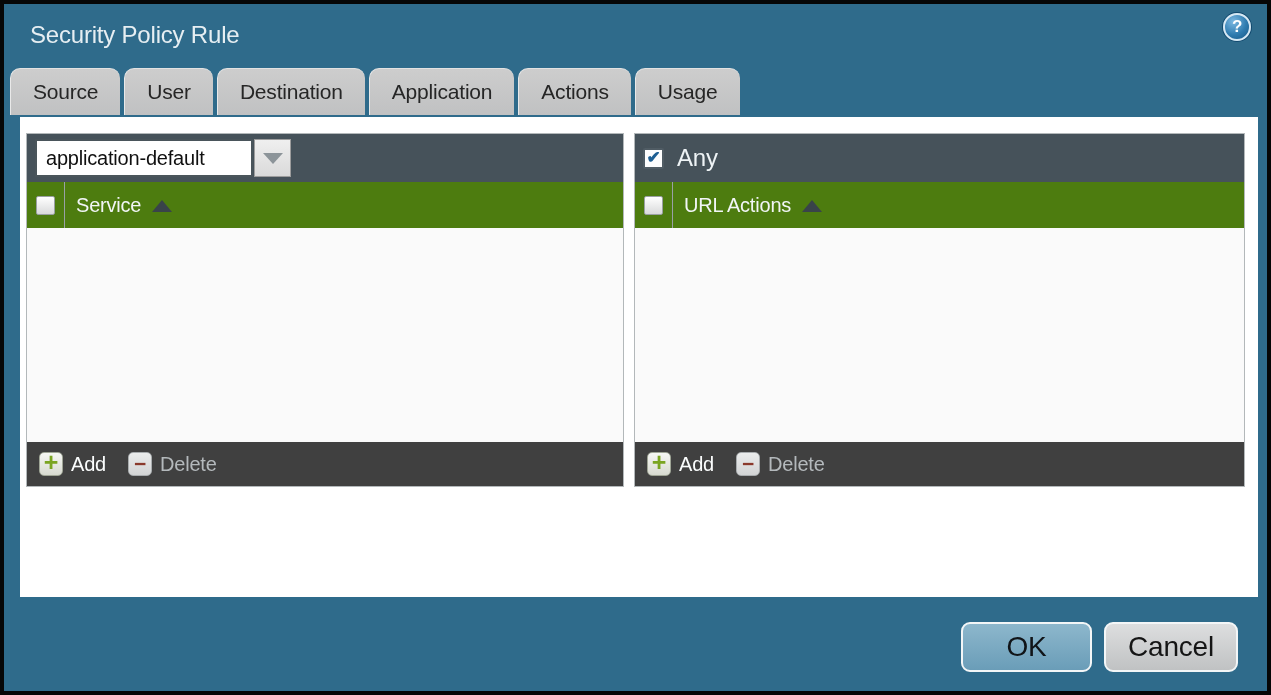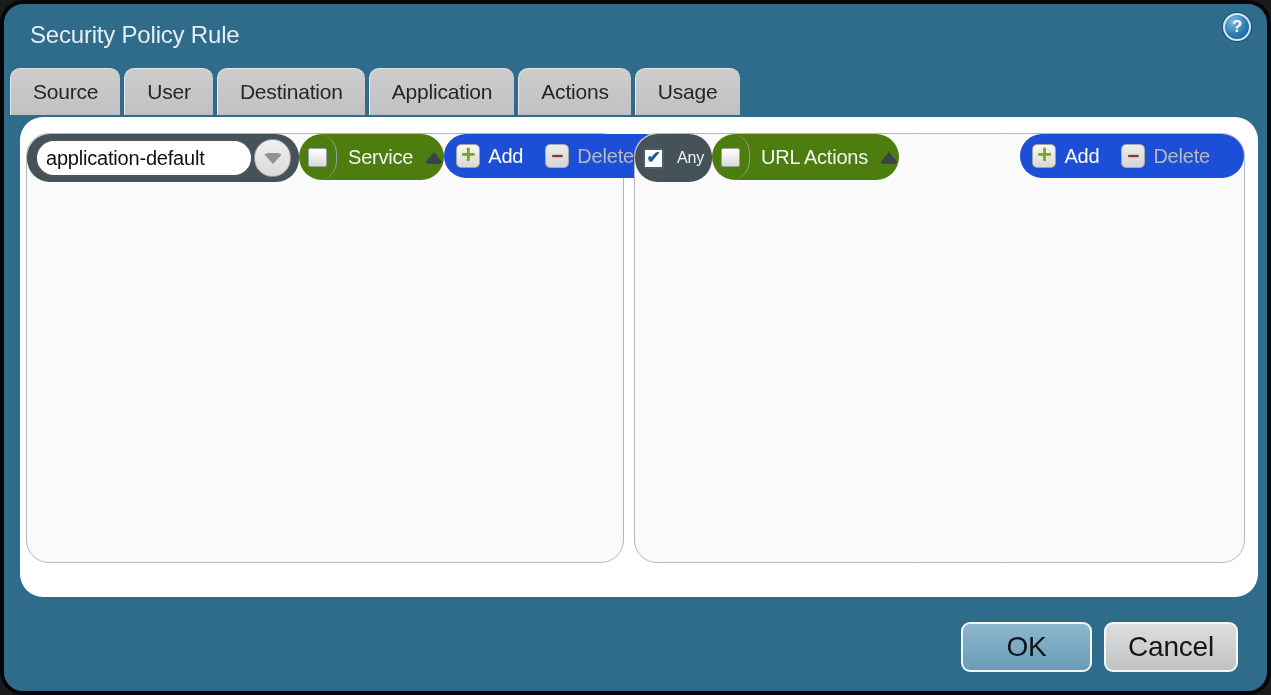--- a/index.html
+++ b/index.html
@@ -2,7 +2,7 @@
 <html><head>
 <meta charset="utf-8">
 <style>
-  * { margin:0; padding:0; box-sizing:border-box;border-radius:23px; }
+  * { margin:0; padding:0; box-sizing:border-box; }
   html,body { background:#1a1a1a; }
   body { font-family:"Liberation Sans", sans-serif; }
 

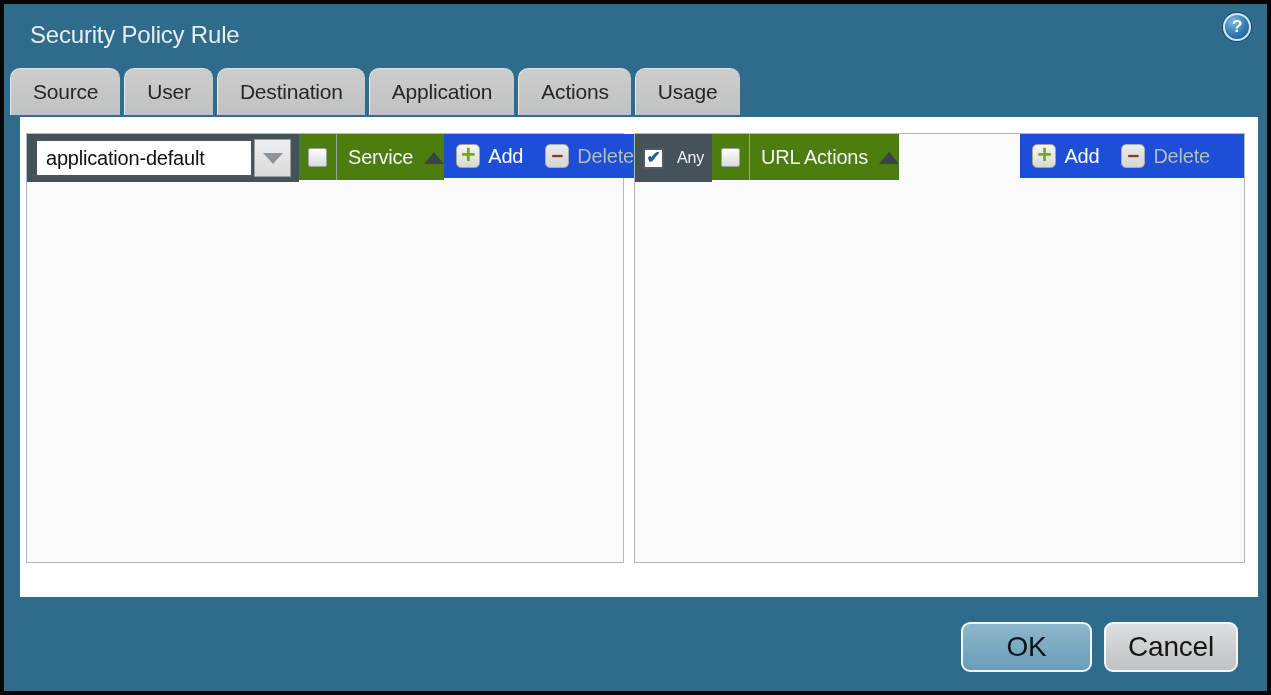--- a/index.html
+++ b/index.html
@@ -57,9 +57,9 @@
     background:#ffffff; z-index:2;
   }
   .panel{
-    position:absolute; top:16px; height:430px;
+    position:absolute; top:16px; height:354px;
     border:1px solid #b3b8ba;
-    display:flex; flex-direction:row;
+    display:flex; flex-direction:column;
     background:#fafafa;
   }
   .panel.left{ left:6px; width:598px; }

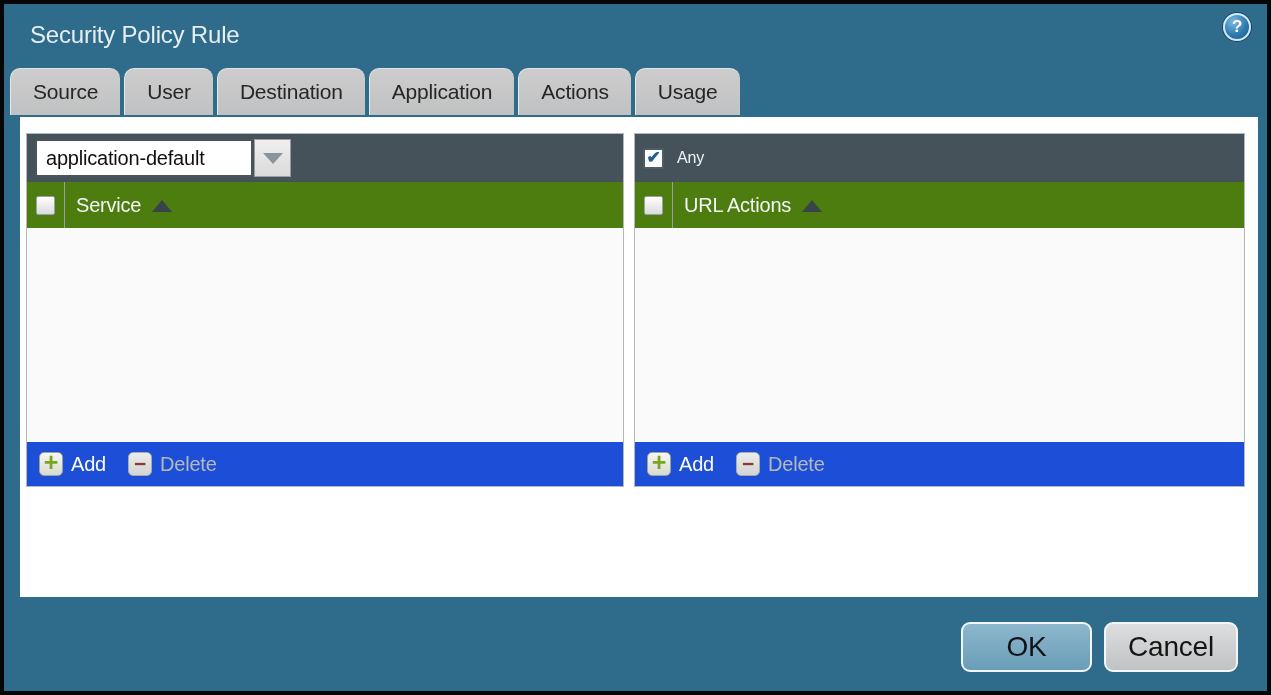--- a/index.html
+++ b/index.html
@@ -90,7 +90,7 @@
   .cb.dark-border{ width:21px; height:21px; background:#fdfdfd; border:2px solid #505c64; }
   .cb.checked::before{ content:"\2714"; color:#1e5f93; font-size:17px; font-weight:bold;
                        margin-top:-2px; }
-  .any-label{ color:#eef3f5; font-size:16px; margin-left:13px; }
+  .any-label{ color:#eef3f5; font-size:24px; margin-left:13px; }
 
   
   .combo{ display:flex; align-items:center; margin-left:0; }

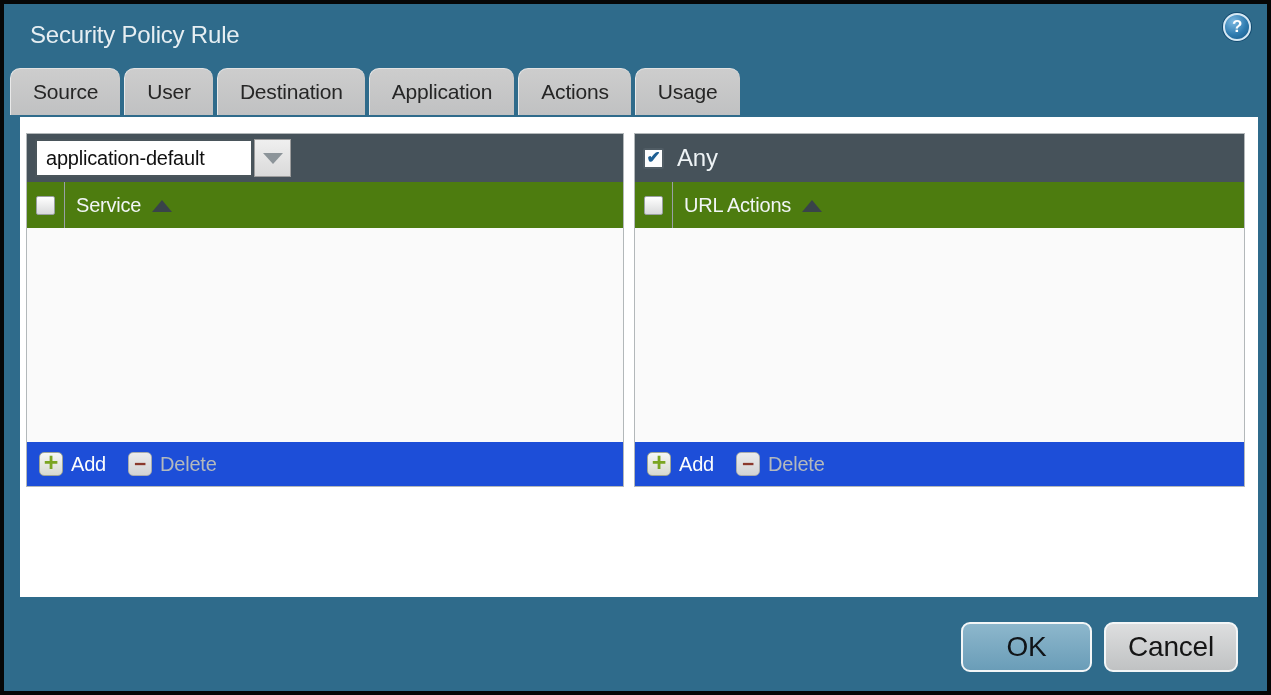--- a/index.html
+++ b/index.html
@@ -79,7 +79,7 @@
 
   .list-body{ flex:1 1 auto; background:#fafafa; }
 
-  .footer-bar{ height:44px; background:#1d4ed8; display:flex; align-items:center;
+  .footer-bar{ height:44px; background:#404040; display:flex; align-items:center;
                padding:0 12px; flex:0 0 auto; }
 
   

